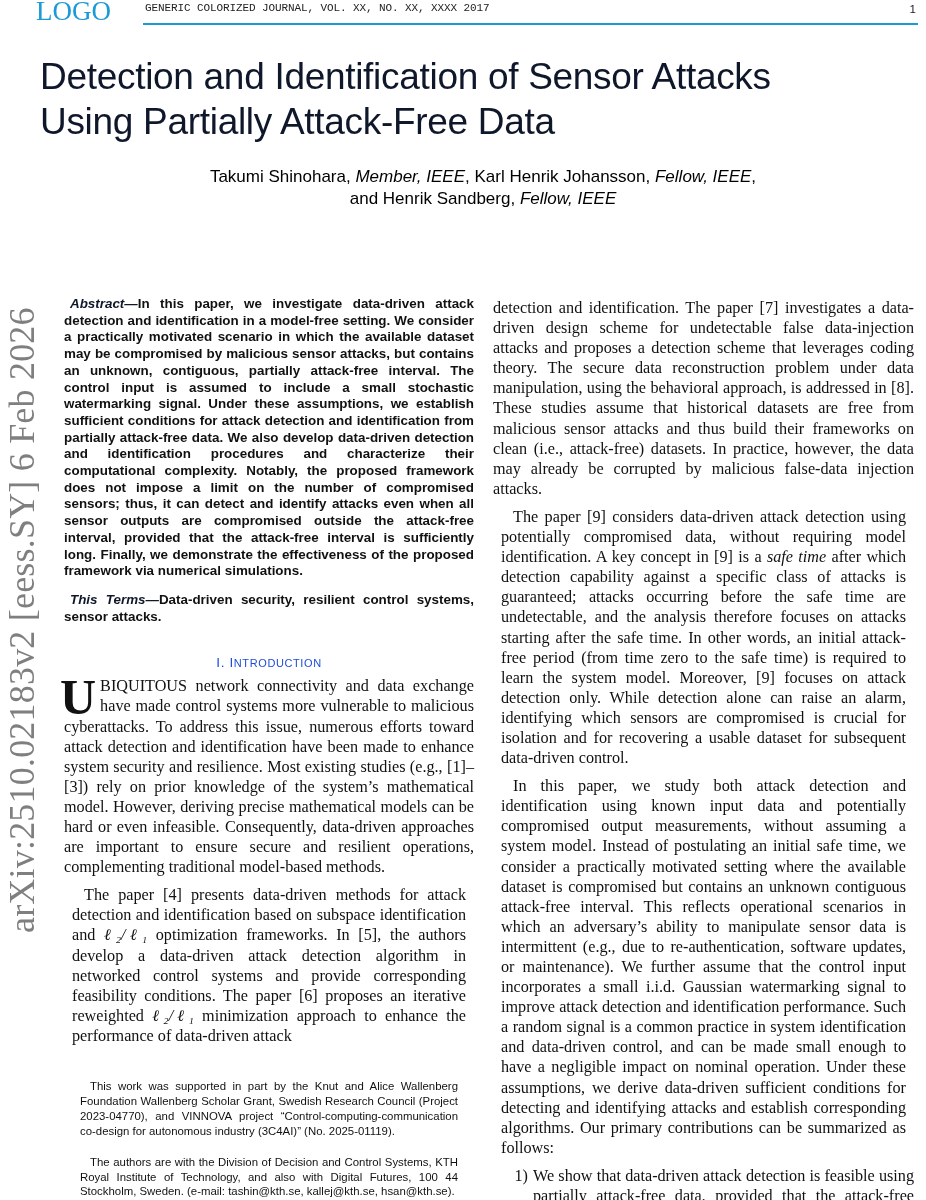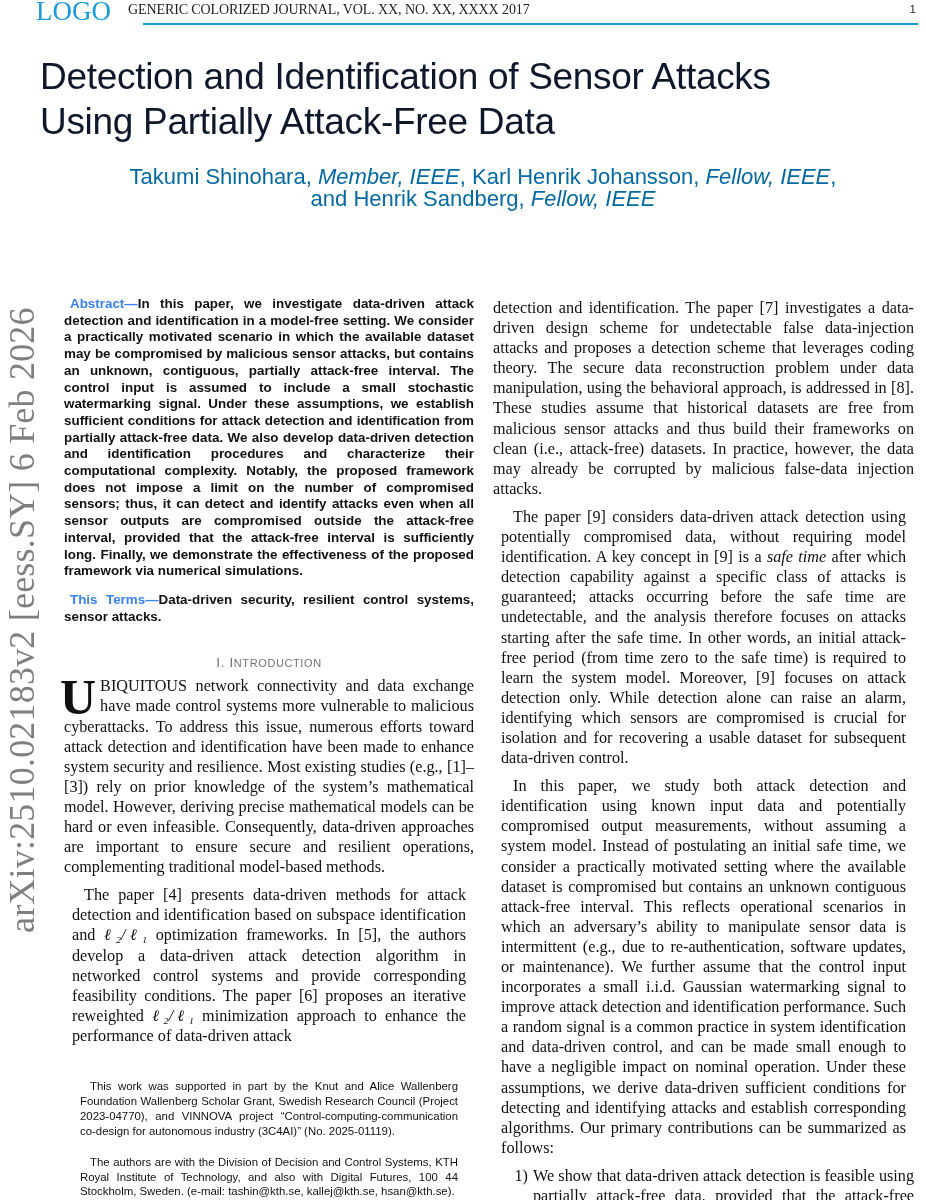--- a/index.html
+++ b/index.html
@@ -7,7 +7,7 @@
 
   .header { position: absolute; left: 0; top: 0; width: 926px; height: 30px; text-align: right; }
   .logo { position: absolute; left: 36px; top: -4px; font-family: "Liberation Serif", serif; font-size: 27px; color: #1a9ad6; letter-spacing: 0px; line-height: 30px; }
-  .journal { position: absolute; left: 128px; top: 2px; font-family: Liberation Serif, serif; font-size: 14px; color: #222; letter-spacing: -0.1px; }
+  .journal { position: absolute; left: 145px; top: 2px; font-family: Liberation Mono, monospace; font-size: 11px; color: #222; letter-spacing: -0.1px; }
   .pagenum { position: absolute; right: 10px; top: 2px; font-family: "Liberation Sans", sans-serif; font-size: 11.6px; color: #222; }
   .rule { position: absolute; left: 143px; top: 23px; width: 775px; height: 2px; background: #1a9ad6; }
 

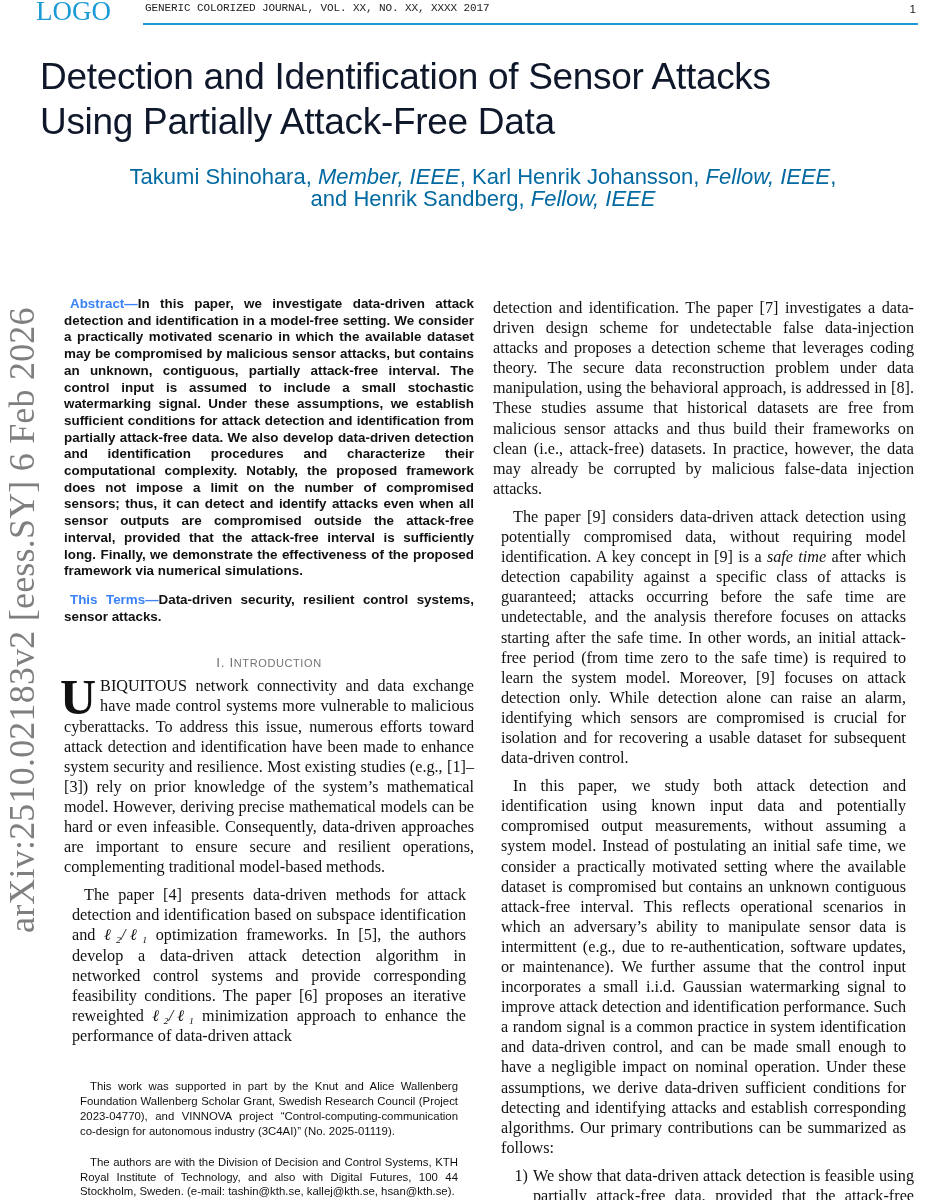--- a/index.html
+++ b/index.html
@@ -12,7 +12,7 @@
   .rule { position: absolute; left: 143px; top: 23px; width: 775px; height: 2px; background: #1a9ad6; }
 
   .title { position: absolute; left: 40px; top: 54px; width: 886px; text-align: left; font-family: "Liberation Sans", sans-serif; font-size: 37px; line-height: 45px; color: #0f172a; letter-spacing: -0.3px; }
-  .authors { position: absolute; left: 40px; top: 166px; width: 886px; text-align: center; font-family: "Liberation Sans", sans-serif; font-size: 22px; line-height: 22px; color: #0369a1; }
+  .authors { position: absolute; left: 40px; top: 166px; width: 886px; text-align: center; font-family: "Liberation Sans", sans-serif; font-size: 17px; line-height: 22px; color: #000000; }
   .authors i { font-style: italic; }
 
   .arxiv { position: absolute; left: -288px; top: 601px; width: 620px; height: 44px; transform: rotate(-90deg); transform-origin: center center; font-family: "Liberation Serif", serif; font-size: 36px; color: #7f7f7f; white-space: nowrap; text-align: center; line-height: 44px; letter-spacing: 0.2px; }

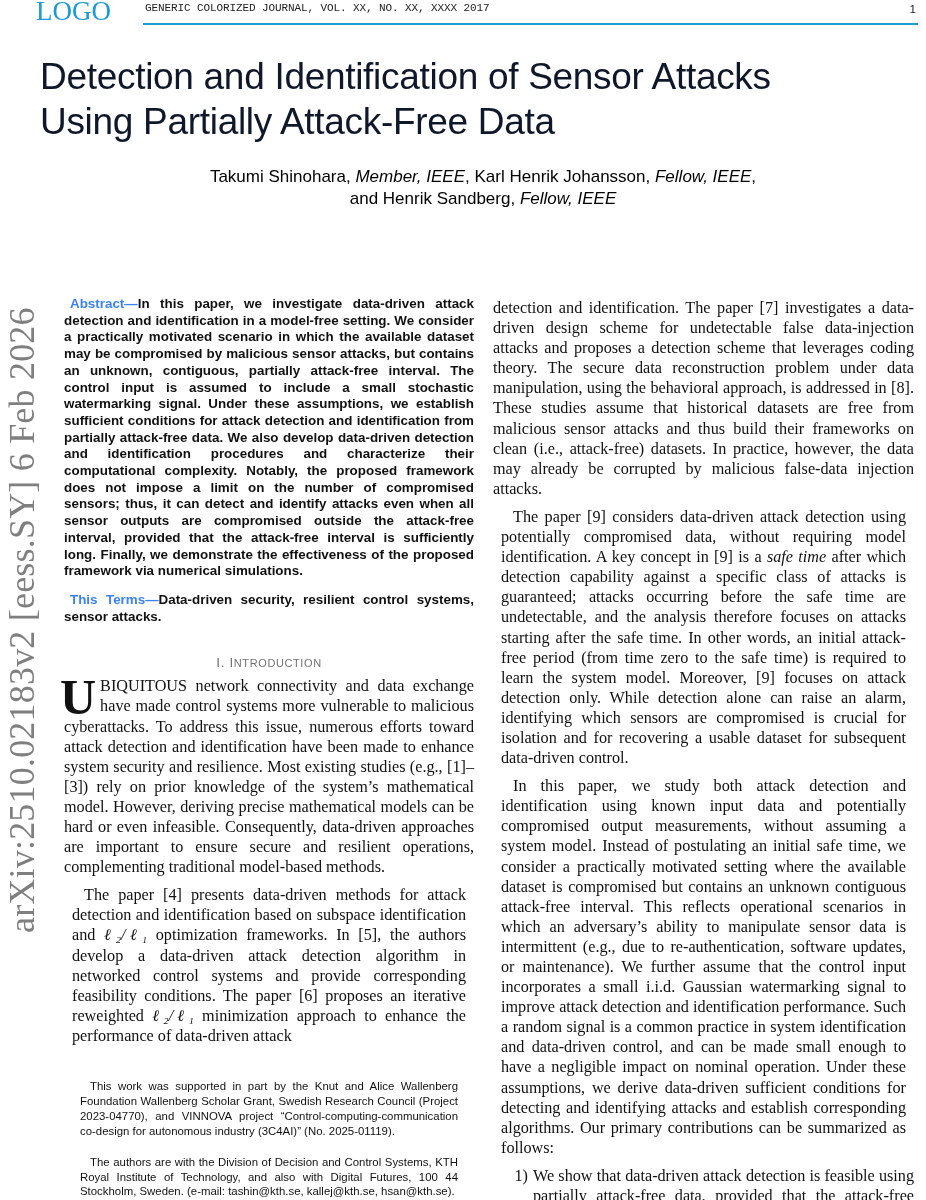--- a/index.html
+++ b/index.html
@@ -21,7 +21,7 @@
   .col-right { position: absolute; left: 493px; top: 298px; width: 421px; }
 
   .abstract { font-family: "Liberation Sans", sans-serif; font-weight: bold; font-size: 13.4px; line-height: 16.7px; text-align: justify; color: #111; margin: 0; text-indent: 6px; }
-  .abs-label { color: #3b82f6; font-weight: bold; }
+  .abs-label { color: #0f172a; font-style: italic; font-weight: bold; }
   .index-terms { margin-top: 12px; font-family: "Liberation Sans", sans-serif; font-weight: bold; font-size: 13.4px; line-height: 16.7px; text-align: justify; text-indent: 6px; }
 
   .section-head { margin-top: 30px; text-align: center; font-family: "Liberation Sans", sans-serif; font-size: 13.6px; color: #737373; letter-spacing: 0.6px; }

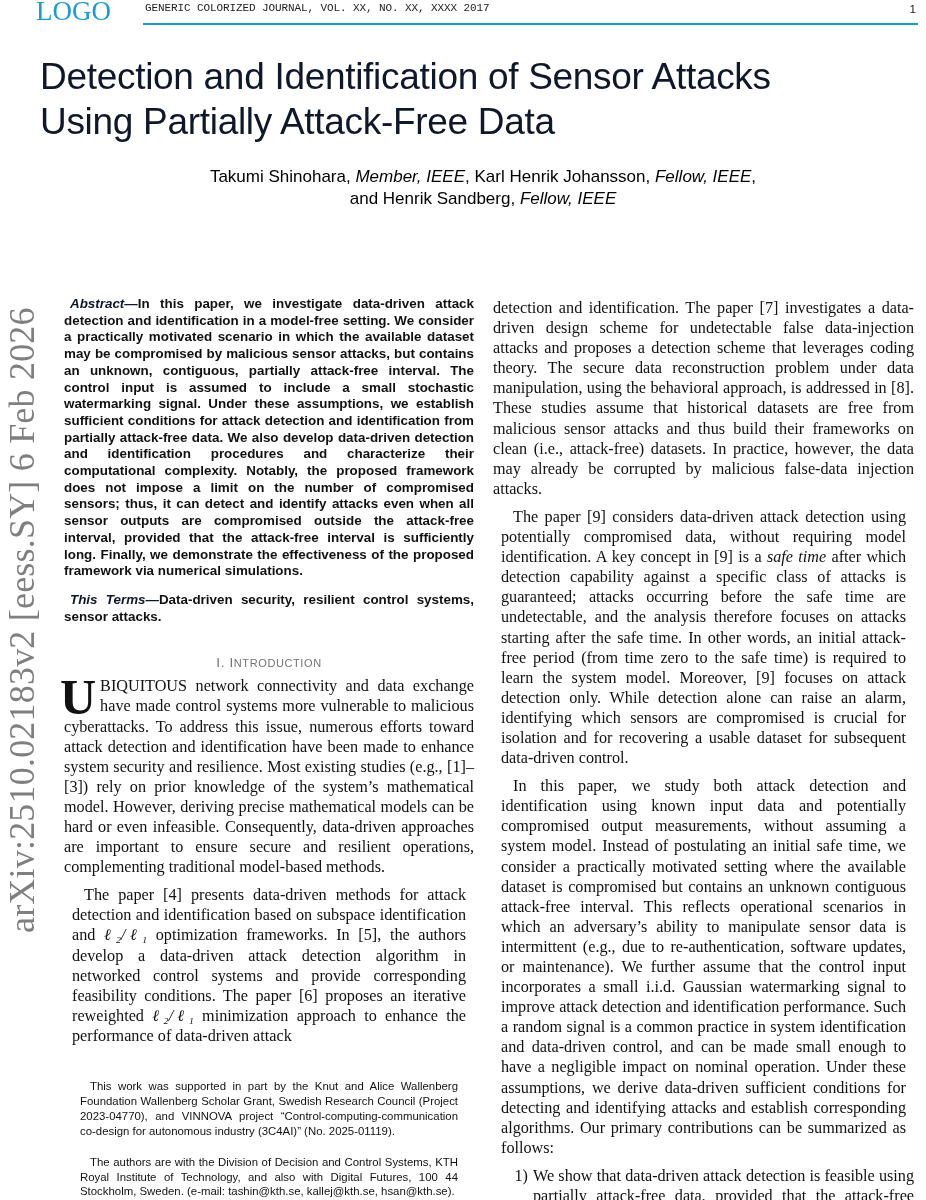--- a/index.html
+++ b/index.html
@@ -24,7 +24,7 @@
   .abs-label { color: #0f172a; font-style: italic; font-weight: bold; }
   .index-terms { margin-top: 12px; font-family: "Liberation Sans", sans-serif; font-weight: bold; font-size: 13.4px; line-height: 16.7px; text-align: justify; text-indent: 6px; }
 
-  .section-head { margin-top: 30px; text-align: center; font-family: "Liberation Sans", sans-serif; font-size: 13.6px; color: #737373; letter-spacing: 0.6px; }
+  .section-head { margin-top: 30px; text-align: center; font-family: "Liberation Sans", sans-serif; font-size: 13.6px; color: #1d4ed8; letter-spacing: 0.6px; }
   .section-head .sc { font-size: 11px; }
 
   .body-text { font-family: "Liberation Serif", serif; font-size: 16.2px; line-height: 20.1px; text-align: justify; color: #111; margin: 0; }

